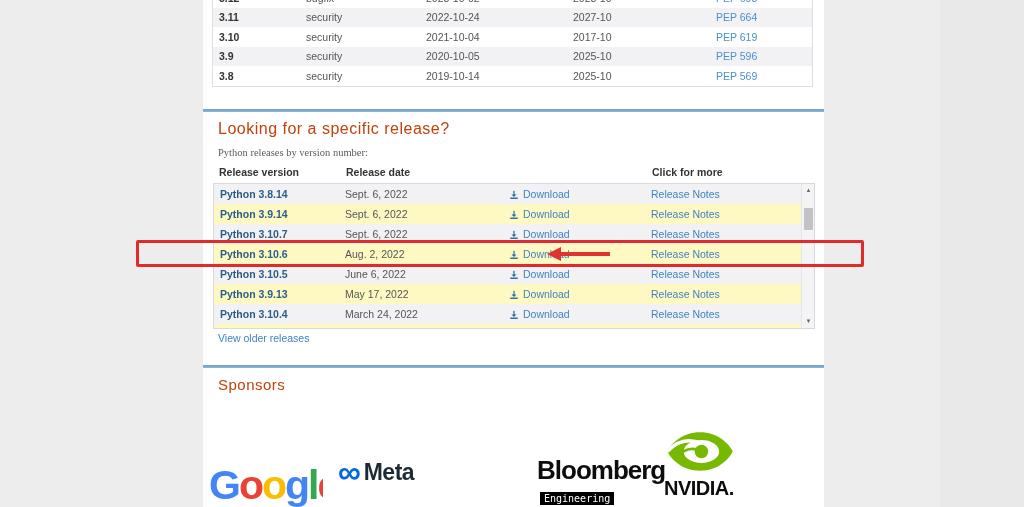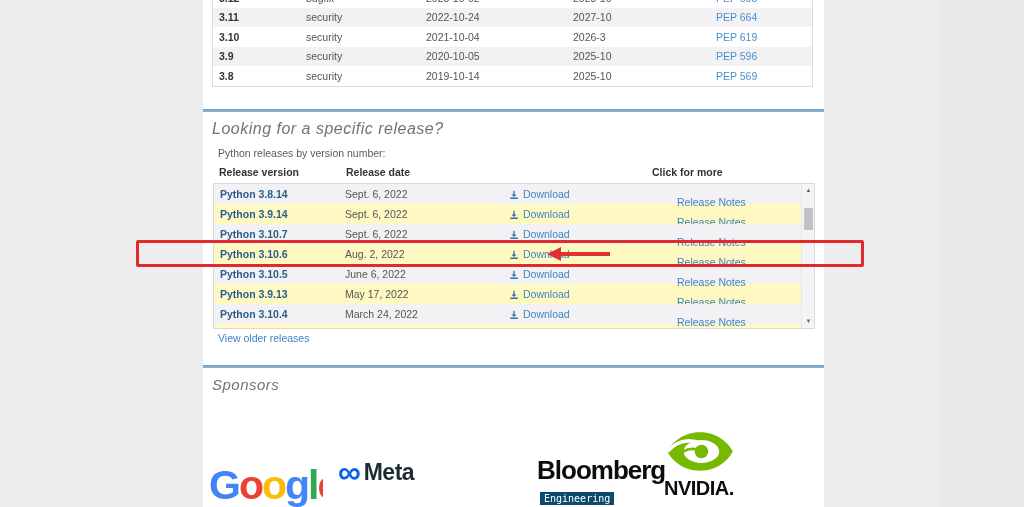--- a/index.html
+++ b/index.html
@@ -110,7 +110,7 @@
       <span class="cv">3.10</span>
       <span class="cs">security</span>
       <span class="cd">2021-10-04</span>
-      <span class="ce">2026-3</span>
+      <span class="ce">2017-10</span>
       <a class="cp">PEP 619</a>
     </div>
     <div class="srow alt">

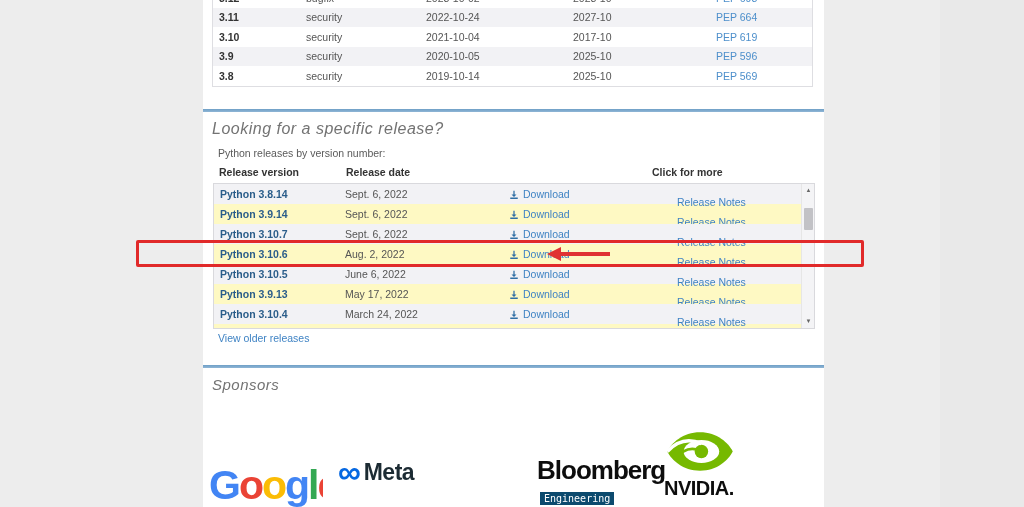--- a/index.html
+++ b/index.html
@@ -26,7 +26,7 @@
   .divider { position:absolute; left:203px; width:621px; height:3px;
     background:linear-gradient(#6f9fc6,#8fb6d6); }
   .divider.d1 { top:109px; } .divider.d2 { top:365px; }
-  .h2 { position:absolute; left:212px; color:#737373; font-weight:400; letter-spacing:.5px;font-style:italic; }
+  .h2 { position:absolute; left:218px; color:#c2410c; font-weight:400; letter-spacing:.5px; }
   .h2.look { top:120px; font-size:16px; }
   .h2.spon { top:376px; font-size:15px; }
   .sub { position:absolute; left:218px; font-size:10.5px; color:#5a5a5a; }

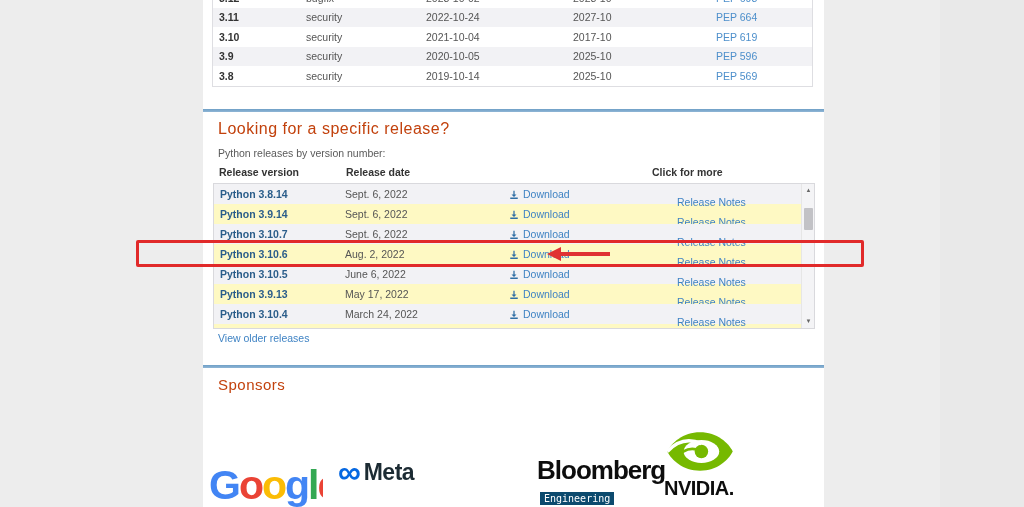--- a/index.html
+++ b/index.html
@@ -29,7 +29,7 @@
   .h2 { position:absolute; left:218px; color:#c2410c; font-weight:400; letter-spacing:.5px; }
   .h2.look { top:120px; font-size:16px; }
   .h2.spon { top:376px; font-size:15px; }
-  .sub { position:absolute; left:218px; font-size:10.5px; color:#5a5a5a; }
+  .sub { position:absolute; left:218px; font-size:10.5px; color:#5a5a5a;font-family:Liberation Serif, serif; }
   .sub.s1 { top:147px; } .sub.s2 { top:399px; }
 
   

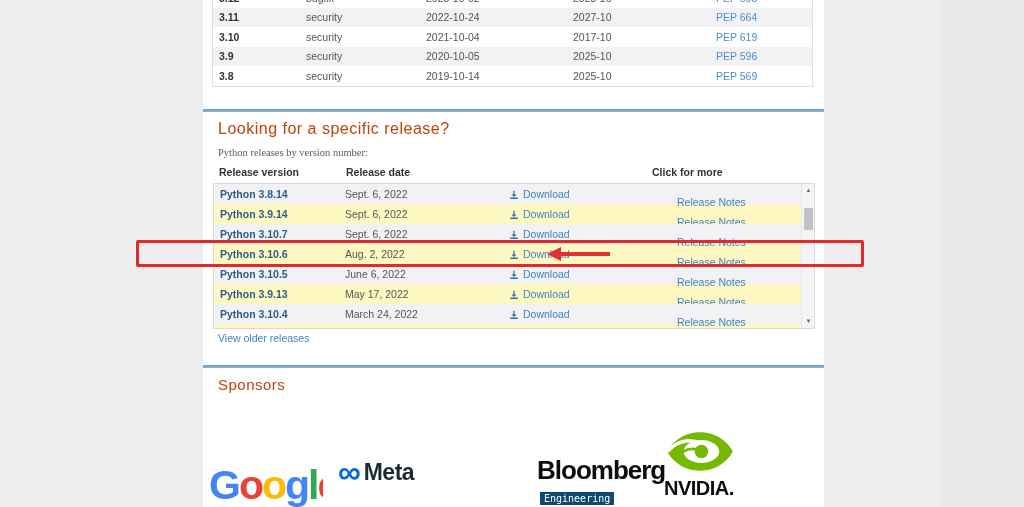--- a/index.html
+++ b/index.html
@@ -48,7 +48,7 @@
   .rrow .rd { left:131px; }
   .rrow .dl { left:295px; color:#3f83c4; text-decoration:none; cursor:pointer; }
   .rrow .dl svg { vertical-align:-2px; margin-right:4px; }
-  .rrow .rn { left:463px; color:#3f83c4; text-decoration:none; cursor:pointer;margin-top:8px; }
+  .rrow .rn { left:437px; color:#3f83c4; text-decoration:none; cursor:pointer; }
 
   
   .sbar { position:absolute; right:0; top:0; width:13px; height:100%;

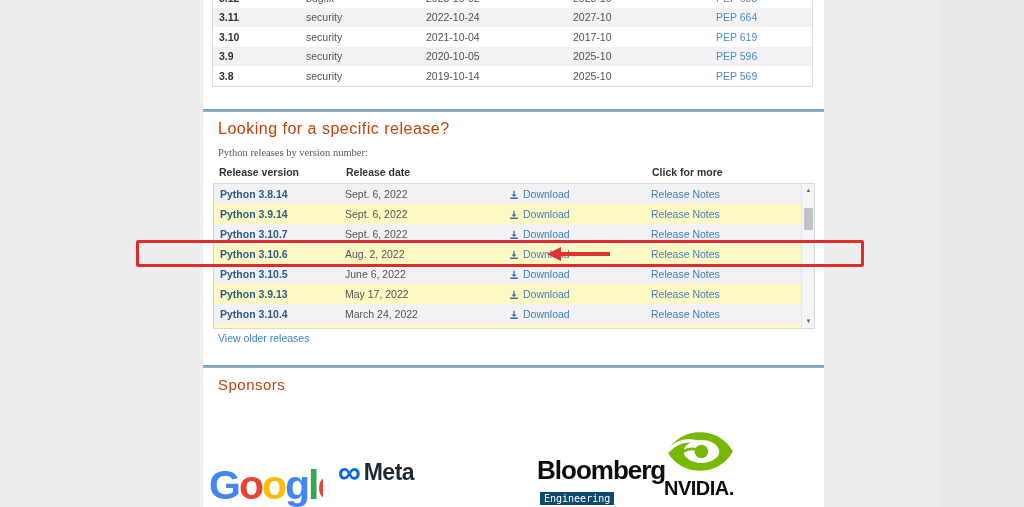--- a/index.html
+++ b/index.html
@@ -78,7 +78,7 @@
   .meta-txt { color:#1c2b33; font-size:23px; font-weight:bold; letter-spacing:-.5px; }
   .fastly { left:436px; top:458px; font-size:34px; font-weight:bold; color:#e8282b; letter-spacing:-2px; }
   .bloom { left:537px; top:455px; font-size:26px; font-weight:bold; color:#0d0d0d; letter-spacing:-1px; }
-  .eng-badge { position:absolute; left:540px; top:492px; background:#0c4a6e; color:#fff;
+  .eng-badge { position:absolute; left:540px; top:492px; background:#000000; color:#fff;
     font-family:"DejaVu Sans Mono", monospace; font-size:10px; padding:1px 4px; cursor:pointer; }
   .nvidia { left:664px; top:428px; width:90px; text-align:left; }
   .nvidia-txt { font-size:20px; font-weight:bold; color:#0d0d0d; letter-spacing:-.5px; margin-top:-2px; }

